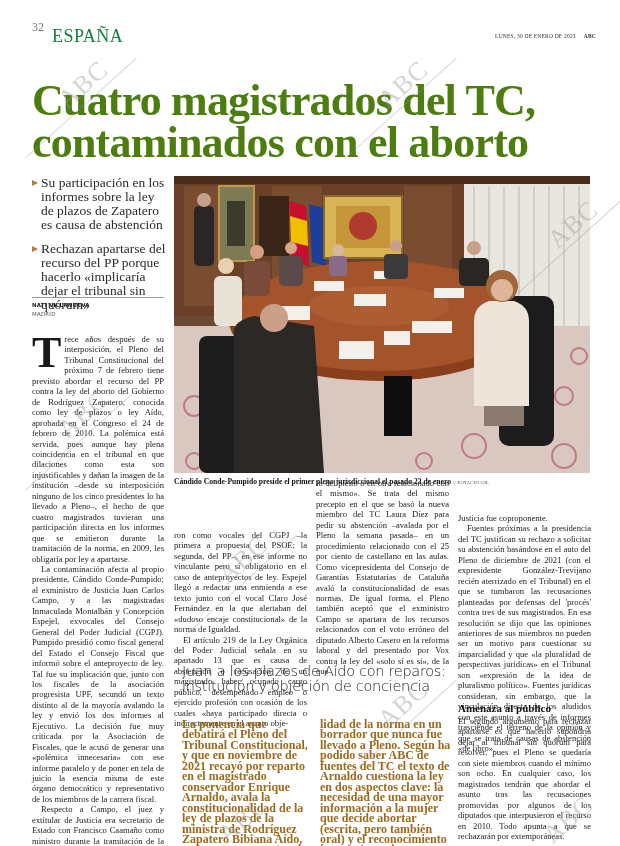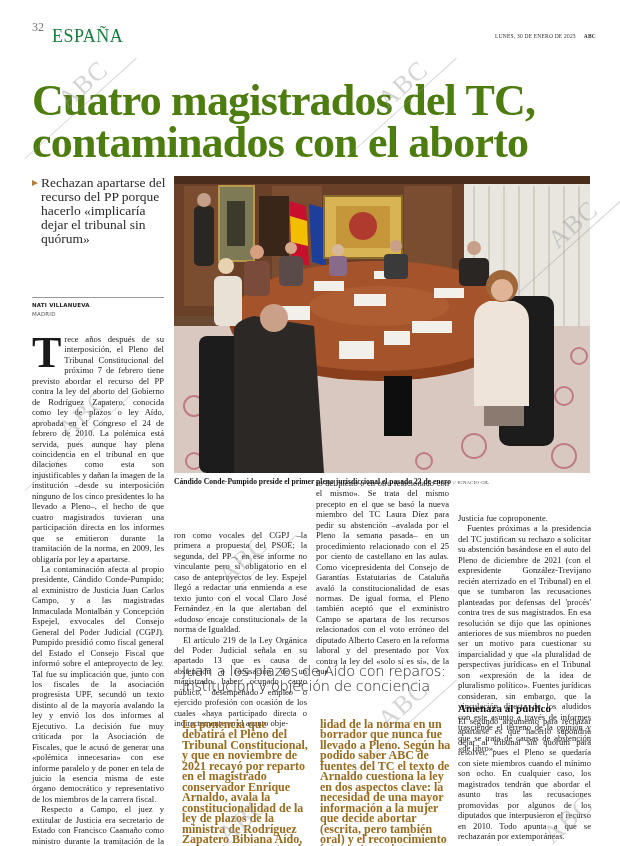--- a/index.html
+++ b/index.html
@@ -67,6 +67,10 @@
 </div>
 
 <div class="abs summary">
+  <div class="sum-item">
+    <span class="tri"></span>
+    <span>Su participación en los informes sobre la ley de plazos de Zapatero es causa de abstención</span>
+  </div>
   <div class="sum-item">
     <span class="tri"></span>
     <span>Rechazan apartarse del recurso del PP porque hacerlo «implicaría dejar el tribunal sin quórum»</span>

